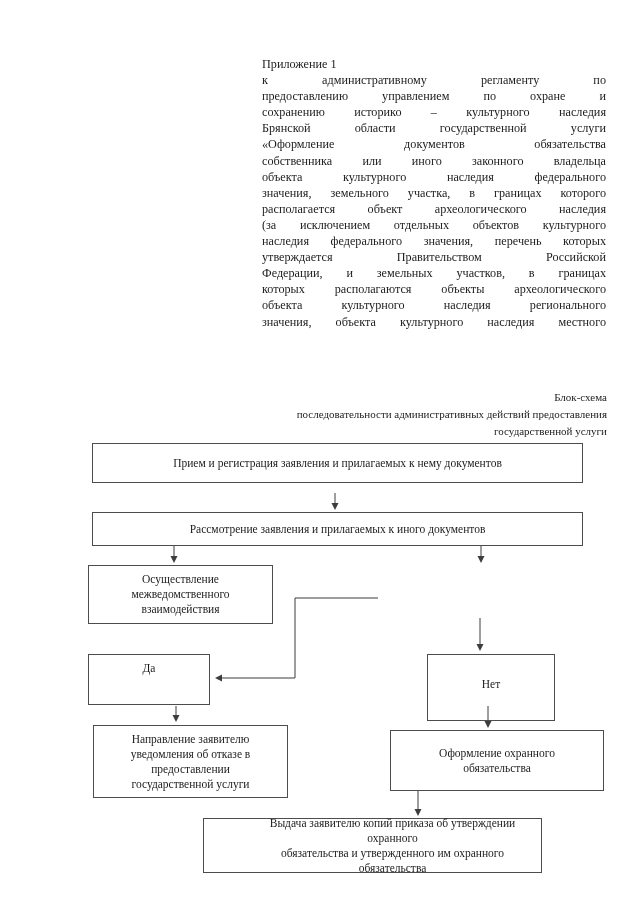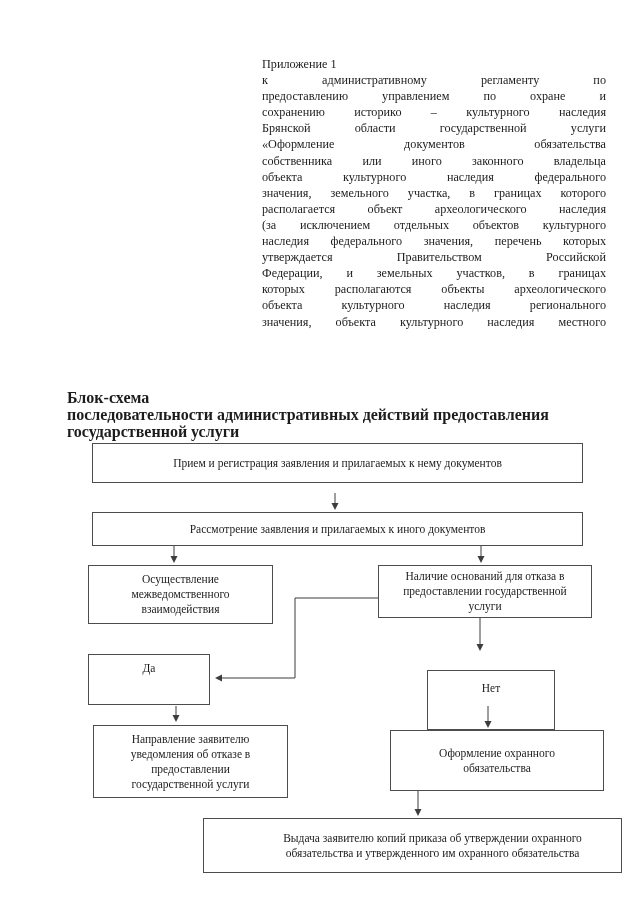--- a/index.html
+++ b/index.html
@@ -22,7 +22,7 @@
   
   .doc-title{
     position:absolute; left:67px; top:389px; width:540px;
-    text-align:left; font-weight:bold; font-size:16px; line-height:17px;
+    text-align:right; font-weight:normal; font-size:11px; line-height:17px;
   }
   
   .fbox{

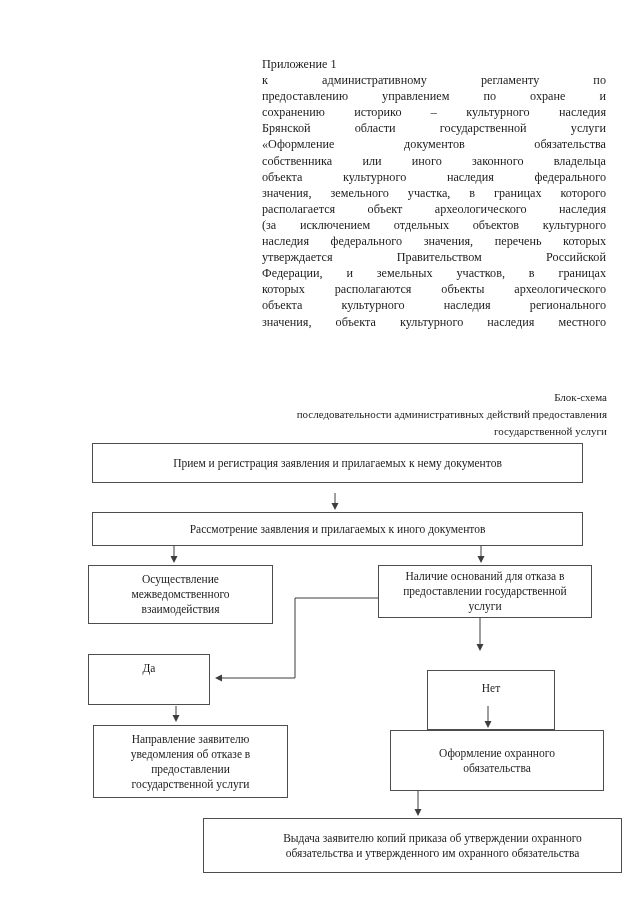--- a/index.html
+++ b/index.html
@@ -123,9 +123,6 @@
 межведомственного
 взаимодействия</div>
 
-  <div class="fbox b-grounds">Наличие оснований для отказа в
-предоставлении государственной
-услуги</div>
 
   <div class="fbox b-yes">Да</div>
 

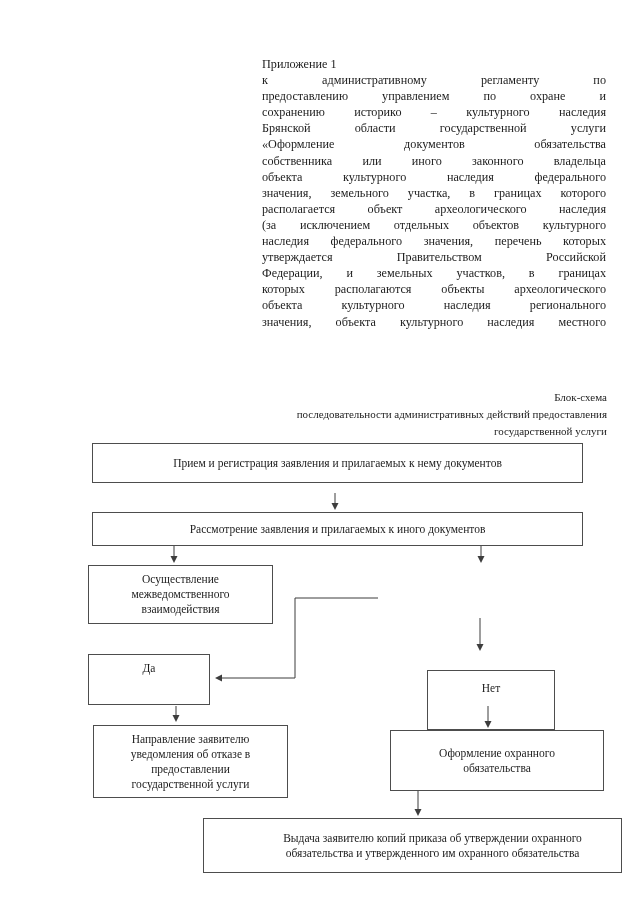--- a/index.html
+++ b/index.html
@@ -37,7 +37,7 @@
   .b-inter  { left:88px;  top:565px; width:185px; height:59px; }
   .b-grounds{ left:378px; top:565px; width:214px; height:53px; }
   .b-yes    { left:88px;  top:654px; width:122px; height:51px; align-items:flex-start; padding-top:6px; }
-  .b-no     { left:427px; top:654px; width:128px; height:60px; align-items:flex-start; padding-top:10px;margin-top:16px; }
+  .b-no     { left:427px; top:654px; width:128px; height:67px; align-items:flex-start; padding-top:22px; }
   .b-refuse { left:93px;  top:725px; width:195px; height:73px; }
   .b-oblig  { left:390px; top:730px; width:214px; height:61px; }
   .b-issue  { left:203px; top:818px; width:419px; height:55px;padding-left:44px; }

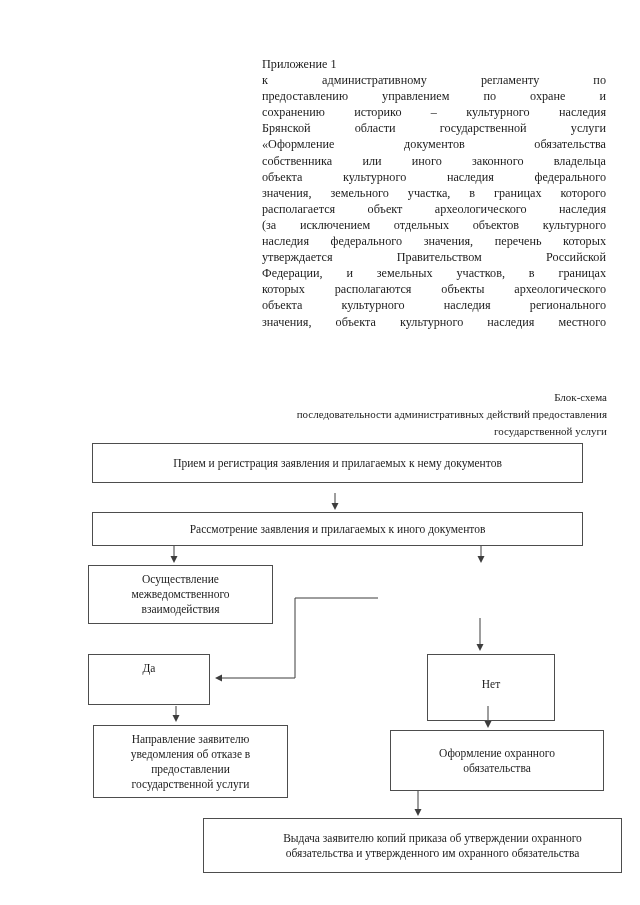--- a/index.html
+++ b/index.html
@@ -40,7 +40,7 @@
   .b-no     { left:427px; top:654px; width:128px; height:67px; align-items:flex-start; padding-top:22px; }
   .b-refuse { left:93px;  top:725px; width:195px; height:73px; }
   .b-oblig  { left:390px; top:730px; width:214px; height:61px; }
-  .b-issue  { left:203px; top:818px; width:419px; height:55px;padding-left:44px; }
+  .b-issue  { left:203px; top:818px; width:339px; height:55px;padding-left:44px; }
   
   .connectors{
     position:absolute; left:0; top:0; width:640px; height:905px;

